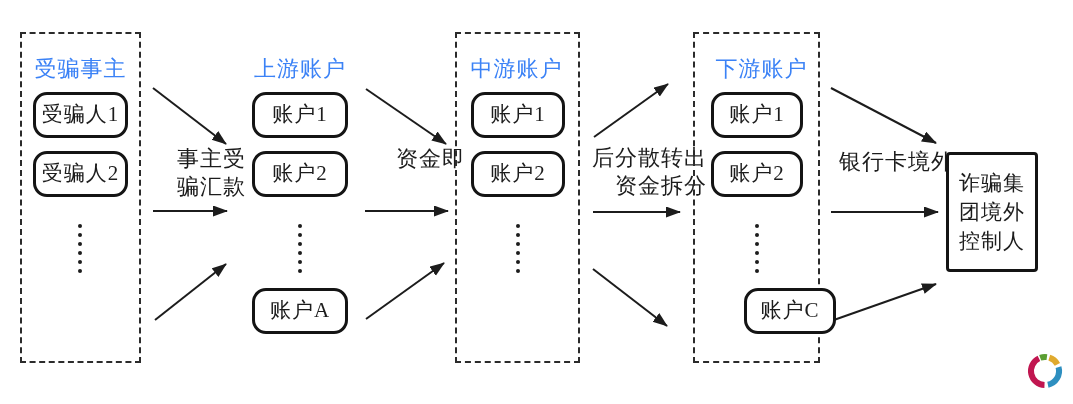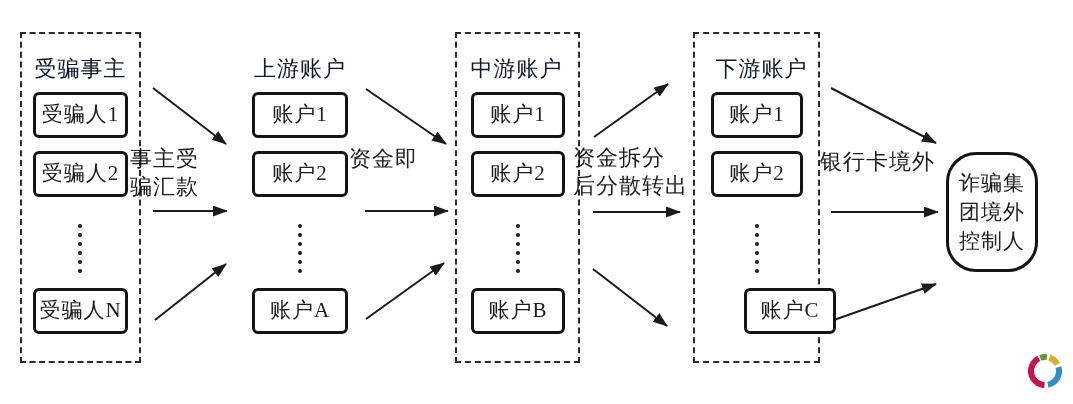--- a/index.html
+++ b/index.html
@@ -17,7 +17,7 @@
   }
   .col-title {
     position:absolute; text-align:center; font-size:22px;
-    letter-spacing:1px; color:#0f172a; white-space:nowrap;
+    letter-spacing:1px; color:#3b82f6; white-space:nowrap;
   }
   .node {
     position:absolute; height:46px; background:#ffffff;

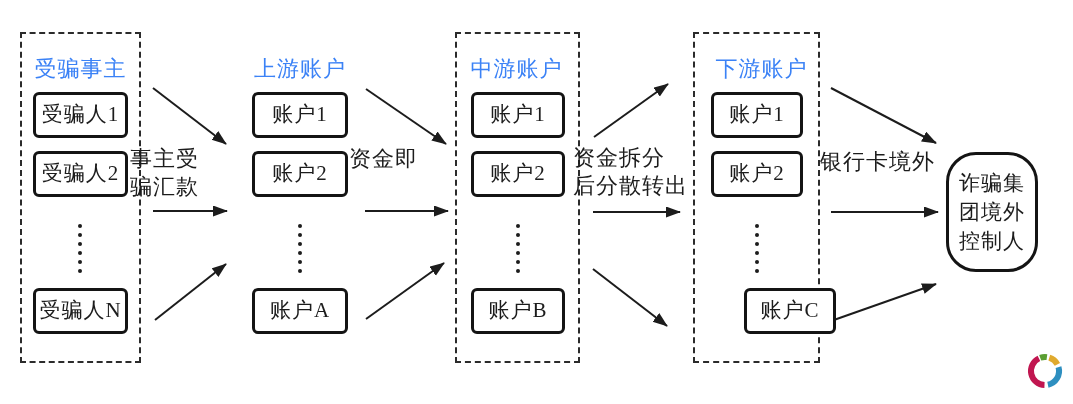--- a/index.html
+++ b/index.html
@@ -21,7 +21,7 @@
   }
   .node {
     position:absolute; height:46px; background:#ffffff;
-    border:3px solid #141414; border-radius:6px;
+    border:3px solid #141414; border-radius:14px;
     text-align:center; font-size:21px; line-height:39px;
     letter-spacing:1px; white-space:nowrap;
   }

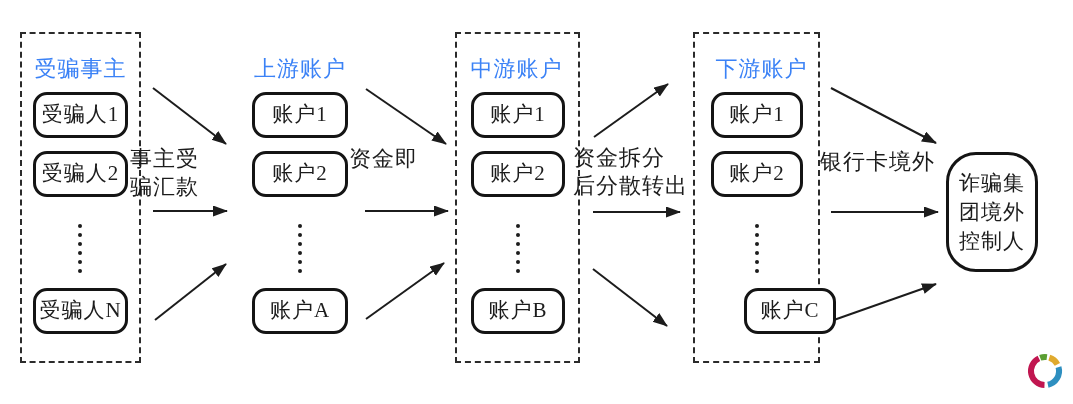--- a/index.html
+++ b/index.html
@@ -31,7 +31,7 @@
   }
   .dot { width:4px; height:4px; border-radius:50%; background:#1c1c1c; }
   .flow-label {
-    position:absolute; text-align:left; font-size:22px;
+    position:absolute; text-align:right; font-size:22px;
     line-height:28px; letter-spacing:1px; white-space:nowrap;
   }
   .terminal {

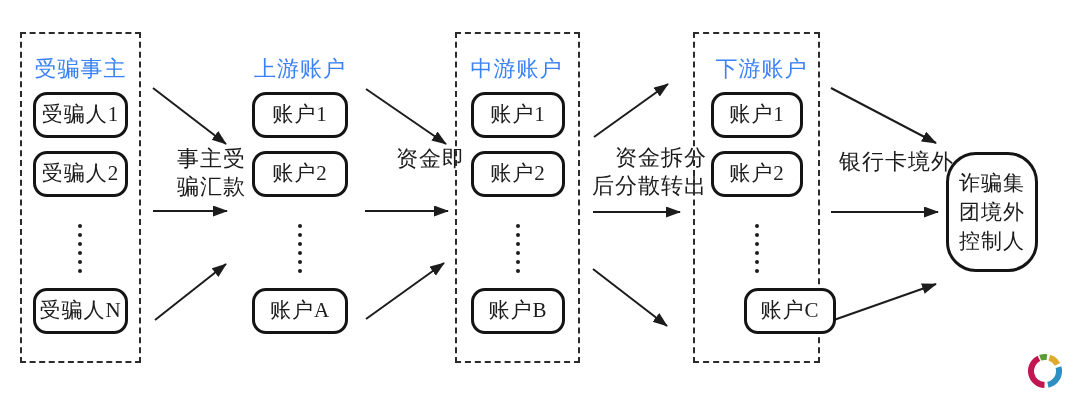--- a/index.html
+++ b/index.html
@@ -127,8 +127,8 @@
   <div class="node" style="left:471px;top:288px;width:94px">账户B</div>
 
   <div class="flow-label" style="left:573px;top:144px;width:134px">
+    <div>后分散转出</div>
     <div>资金拆分</div>
-    <div>后分散转出</div>
   </div>
 
   <div class="dashed-group" style="left:693px;top:32px;width:127px;height:331px"></div>

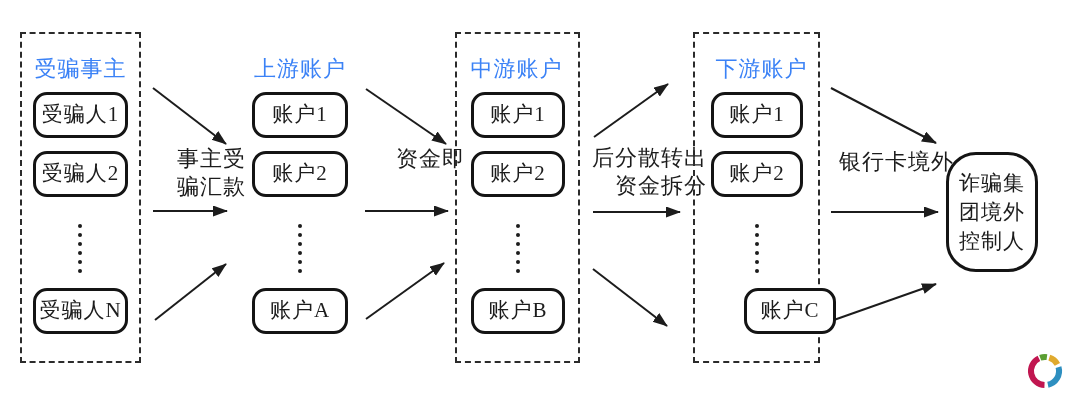--- a/index.html
+++ b/index.html
@@ -36,7 +36,7 @@
   }
   .terminal {
     position:absolute; left:946px; top:152px; width:92px; height:120px;
-    background:#ffffff; border:3px solid #141414; border-radius:30px;
+    background:#ffffff; border:3px solid #141414; border-radius:4px;
     display:flex; flex-direction:column; justify-content:center;
     text-align:center; font-size:21px; line-height:29px; letter-spacing:1px;
   }

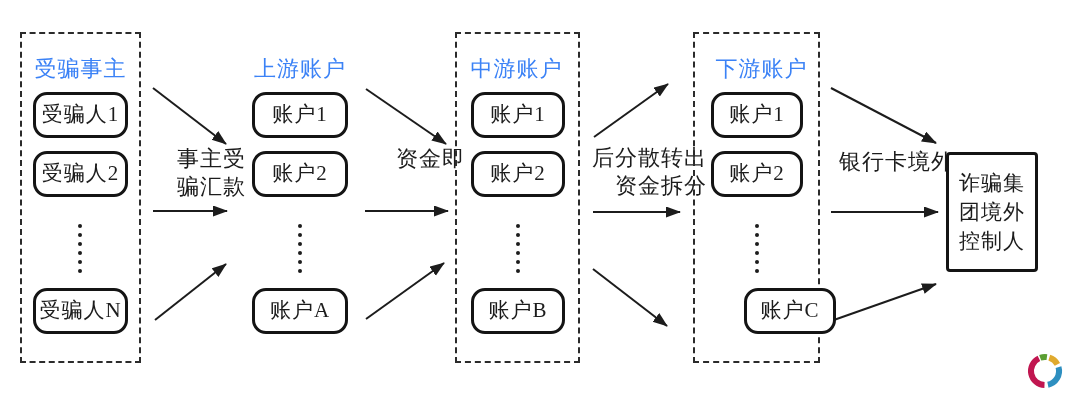--- a/index.html
+++ b/index.html
@@ -88,7 +88,6 @@
       <span class="dot"></span>
       <span class="dot"></span>
   </div>
-  <div class="node" style="left:33px;top:288px;width:95px">受骗人N</div>
 
   <div class="flow-label" style="left:130px;top:145px;width:116px">
     <div>事主受</div>

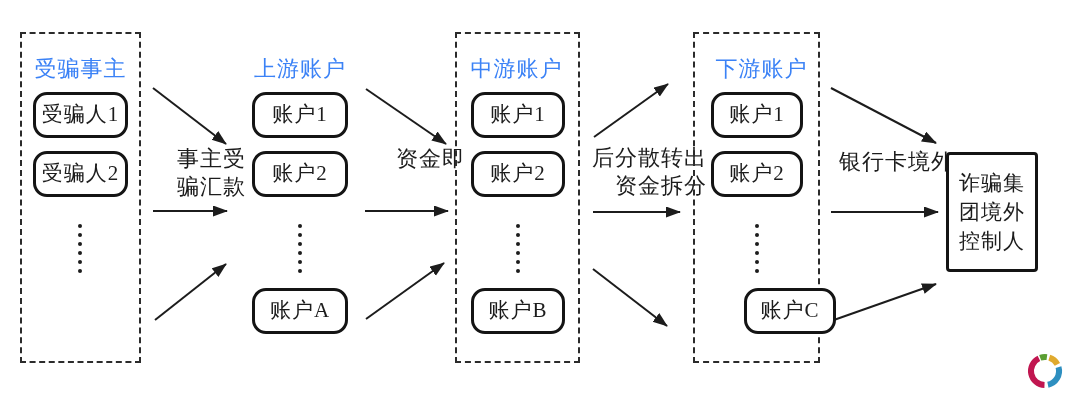--- a/index.html
+++ b/index.html
@@ -123,7 +123,6 @@
       <span class="dot"></span>
       <span class="dot"></span>
   </div>
-  <div class="node" style="left:471px;top:288px;width:94px">账户B</div>
 
   <div class="flow-label" style="left:573px;top:144px;width:134px">
     <div>后分散转出</div>

